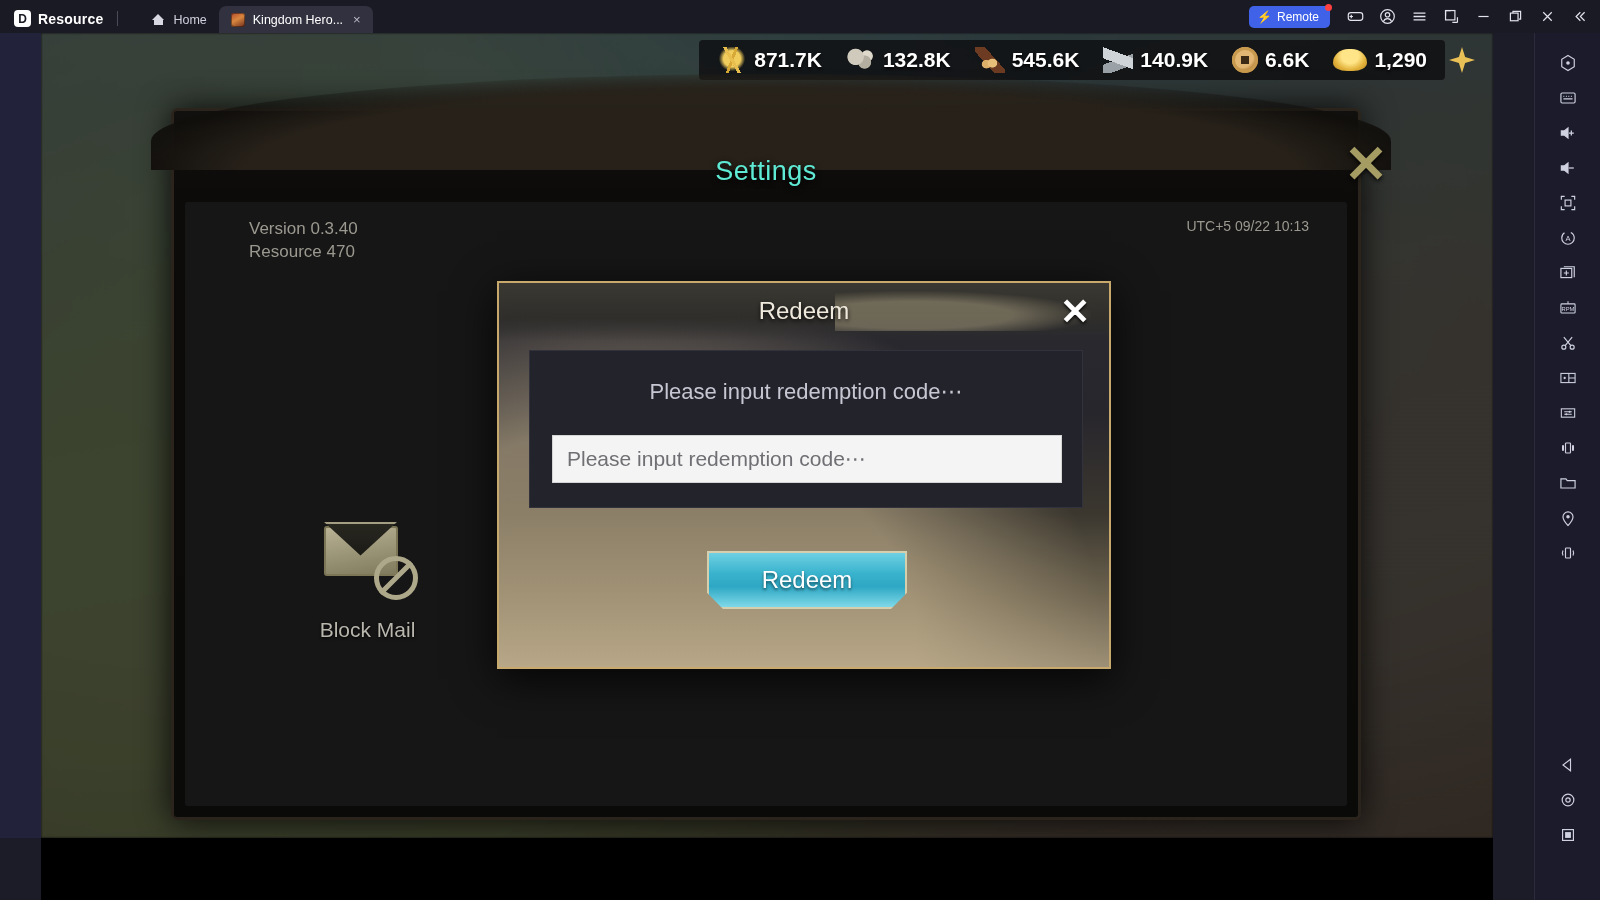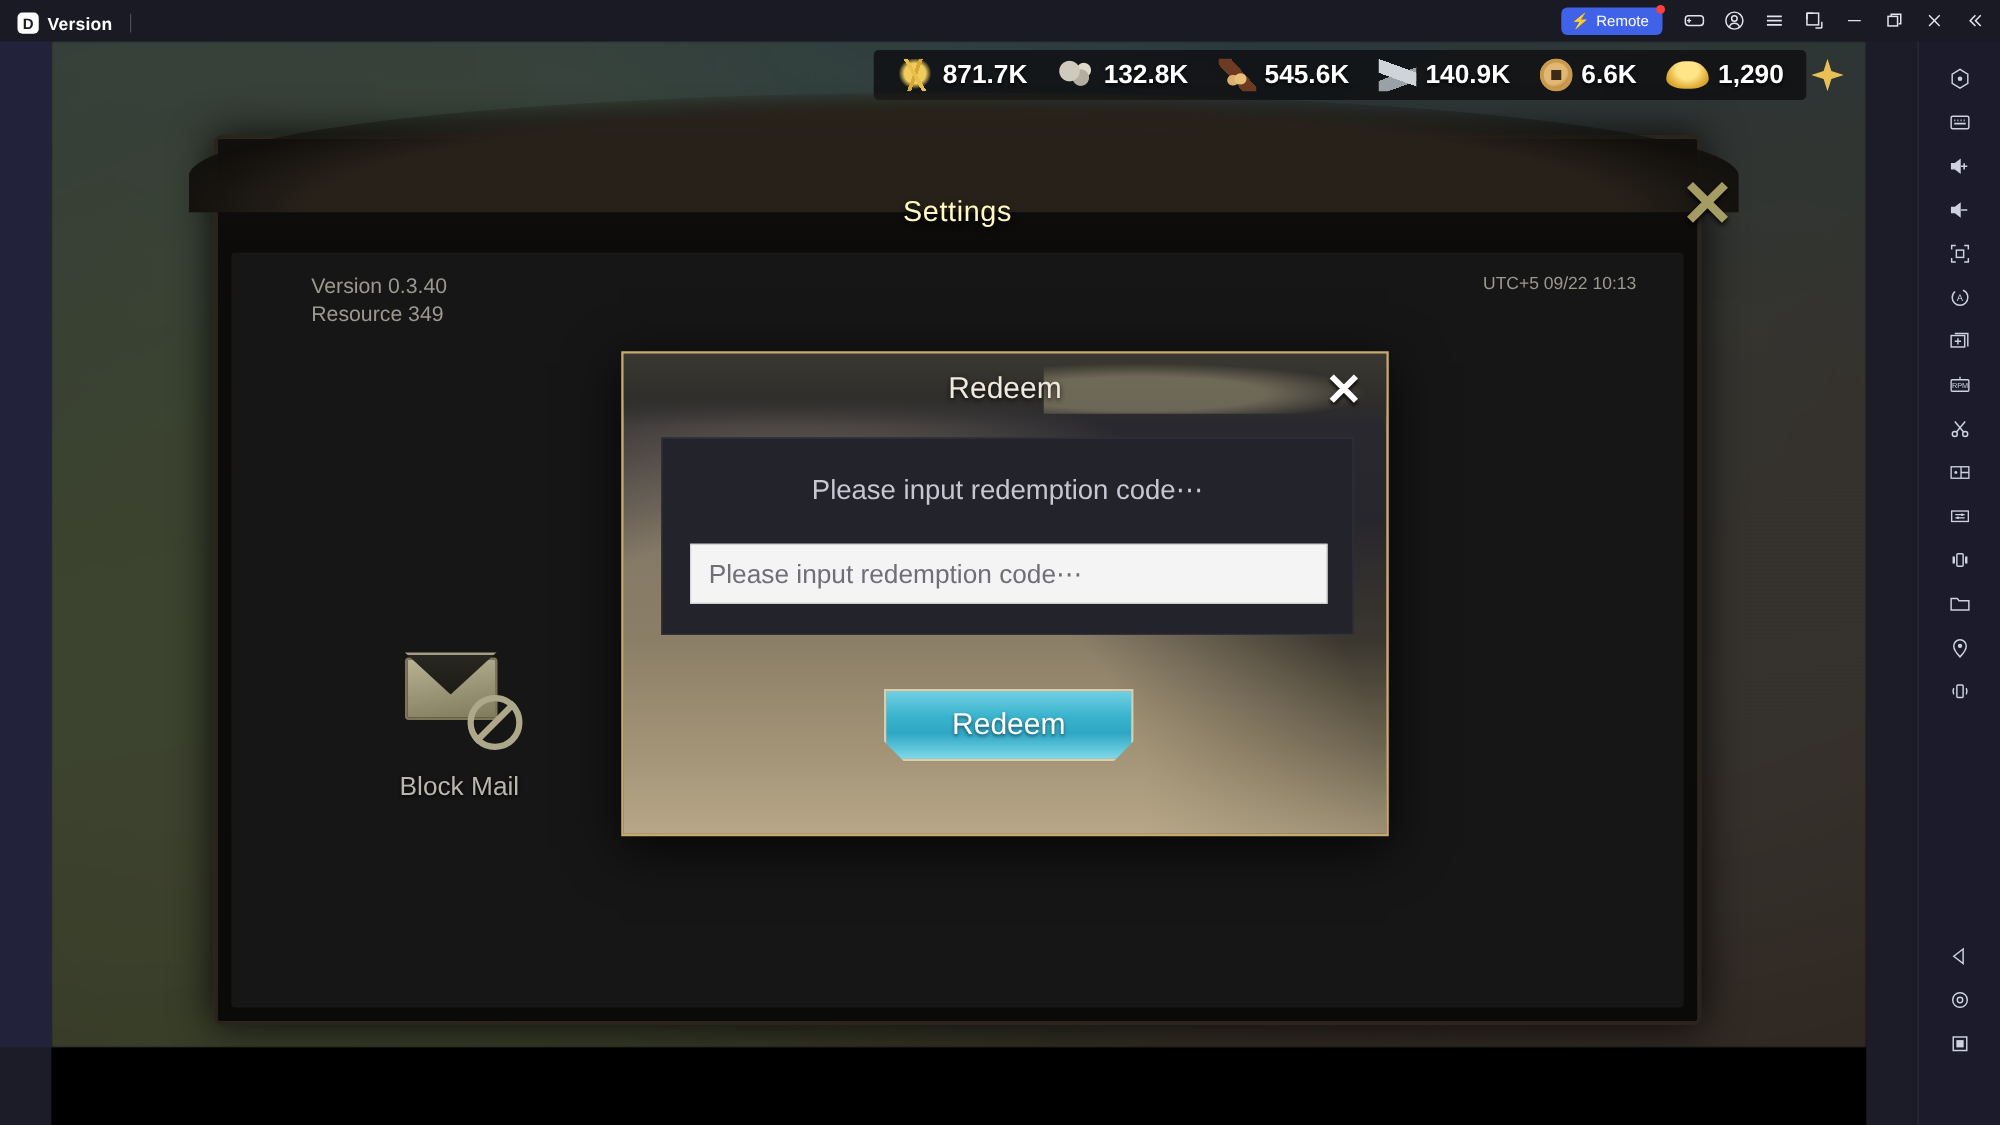--- a/index.html
+++ b/index.html
@@ -344,7 +344,7 @@
   <div class="titlebar">
     <div class="brand">
       <div class="brand-logo">D</div>
-      <div class="brand-name">Version</div>
+      <div class="brand-name">Resource</div>
     </div>
     <div class="brand-sep"></div>
 

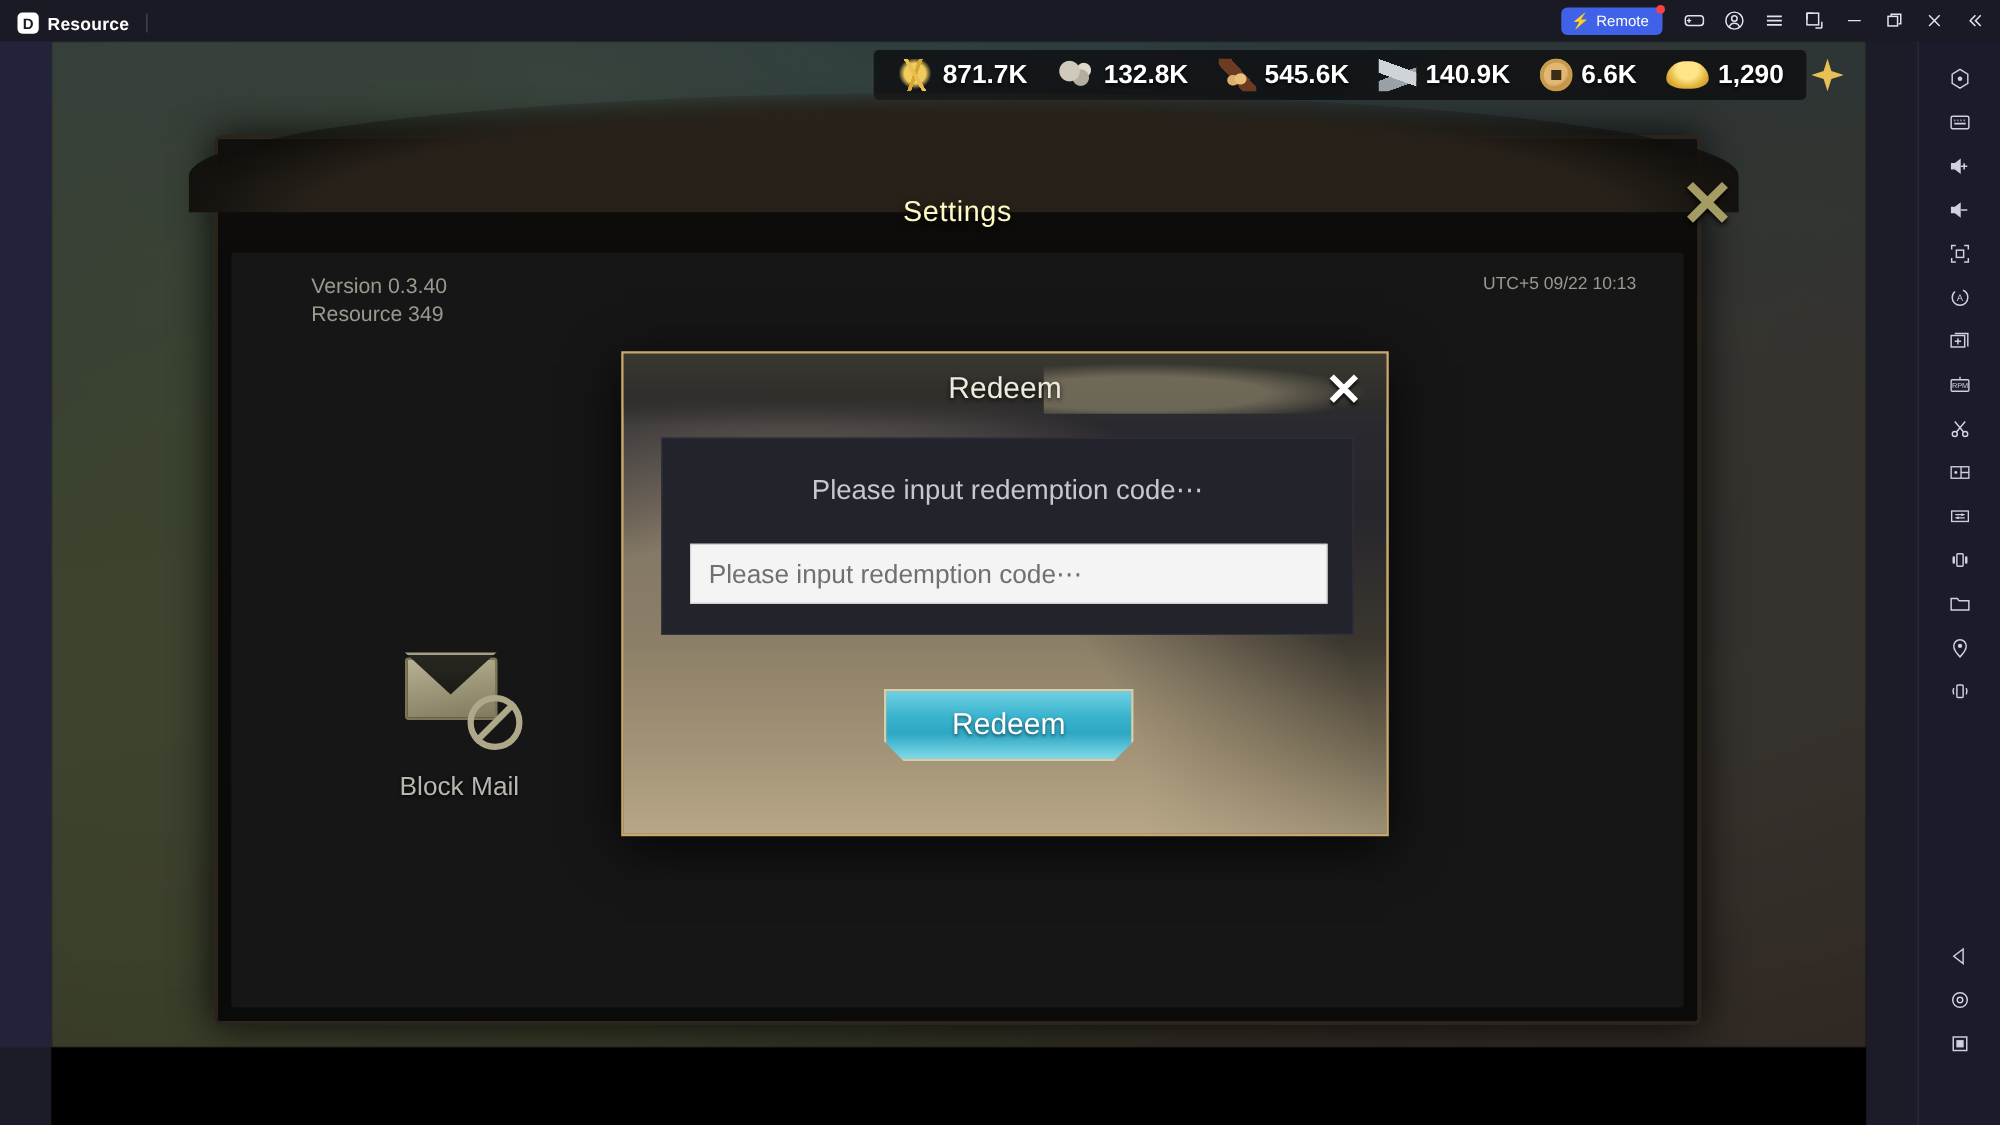--- a/index.html
+++ b/index.html
@@ -348,6 +348,17 @@
     </div>
     <div class="brand-sep"></div>
 
+    <div class="tabs">
+      <div class="tab">
+        <span class="home-ico"></span>
+        <span>Home</span>
+      </div>
+      <div class="tab active">
+        <span class="game-ico"></span>
+        <span>Kingdom Hero...</span>
+        <span class="tab-close">×</span>
+      </div>
+    </div>
 
     <div class="win-right">
       <div class="remote-btn">

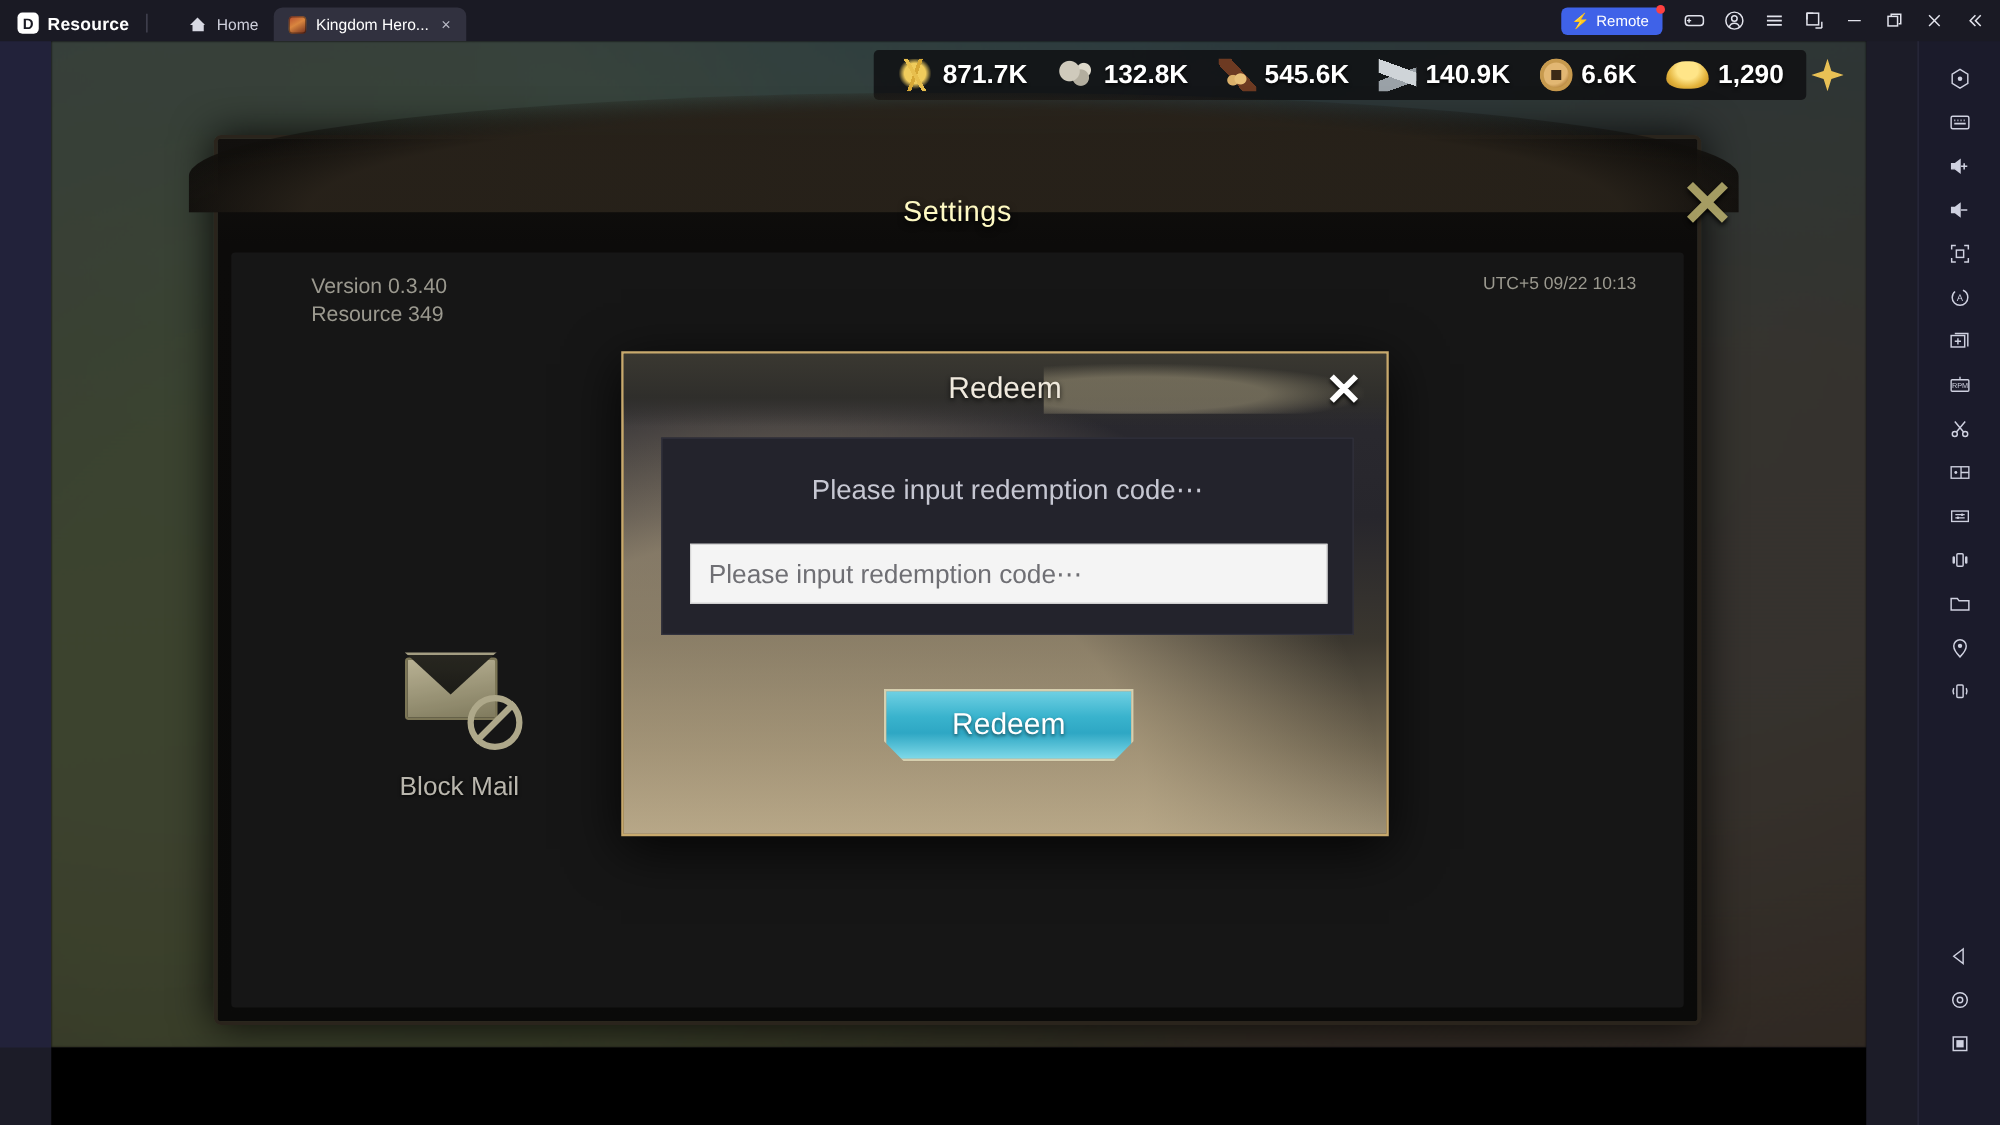--- a/index.html
+++ b/index.html
@@ -166,7 +166,7 @@
   }
   .sp-title{
     position:absolute; left:0; right:0; top:48px; text-align:center;
-    color:#fef9c3; font-size:23px; letter-spacing:.5px;
+    color:#5eead4; font-size:27px; letter-spacing:.5px;
     text-shadow:0 2px 6px rgba(0,0,0,.9);
   }
   .sp-close{

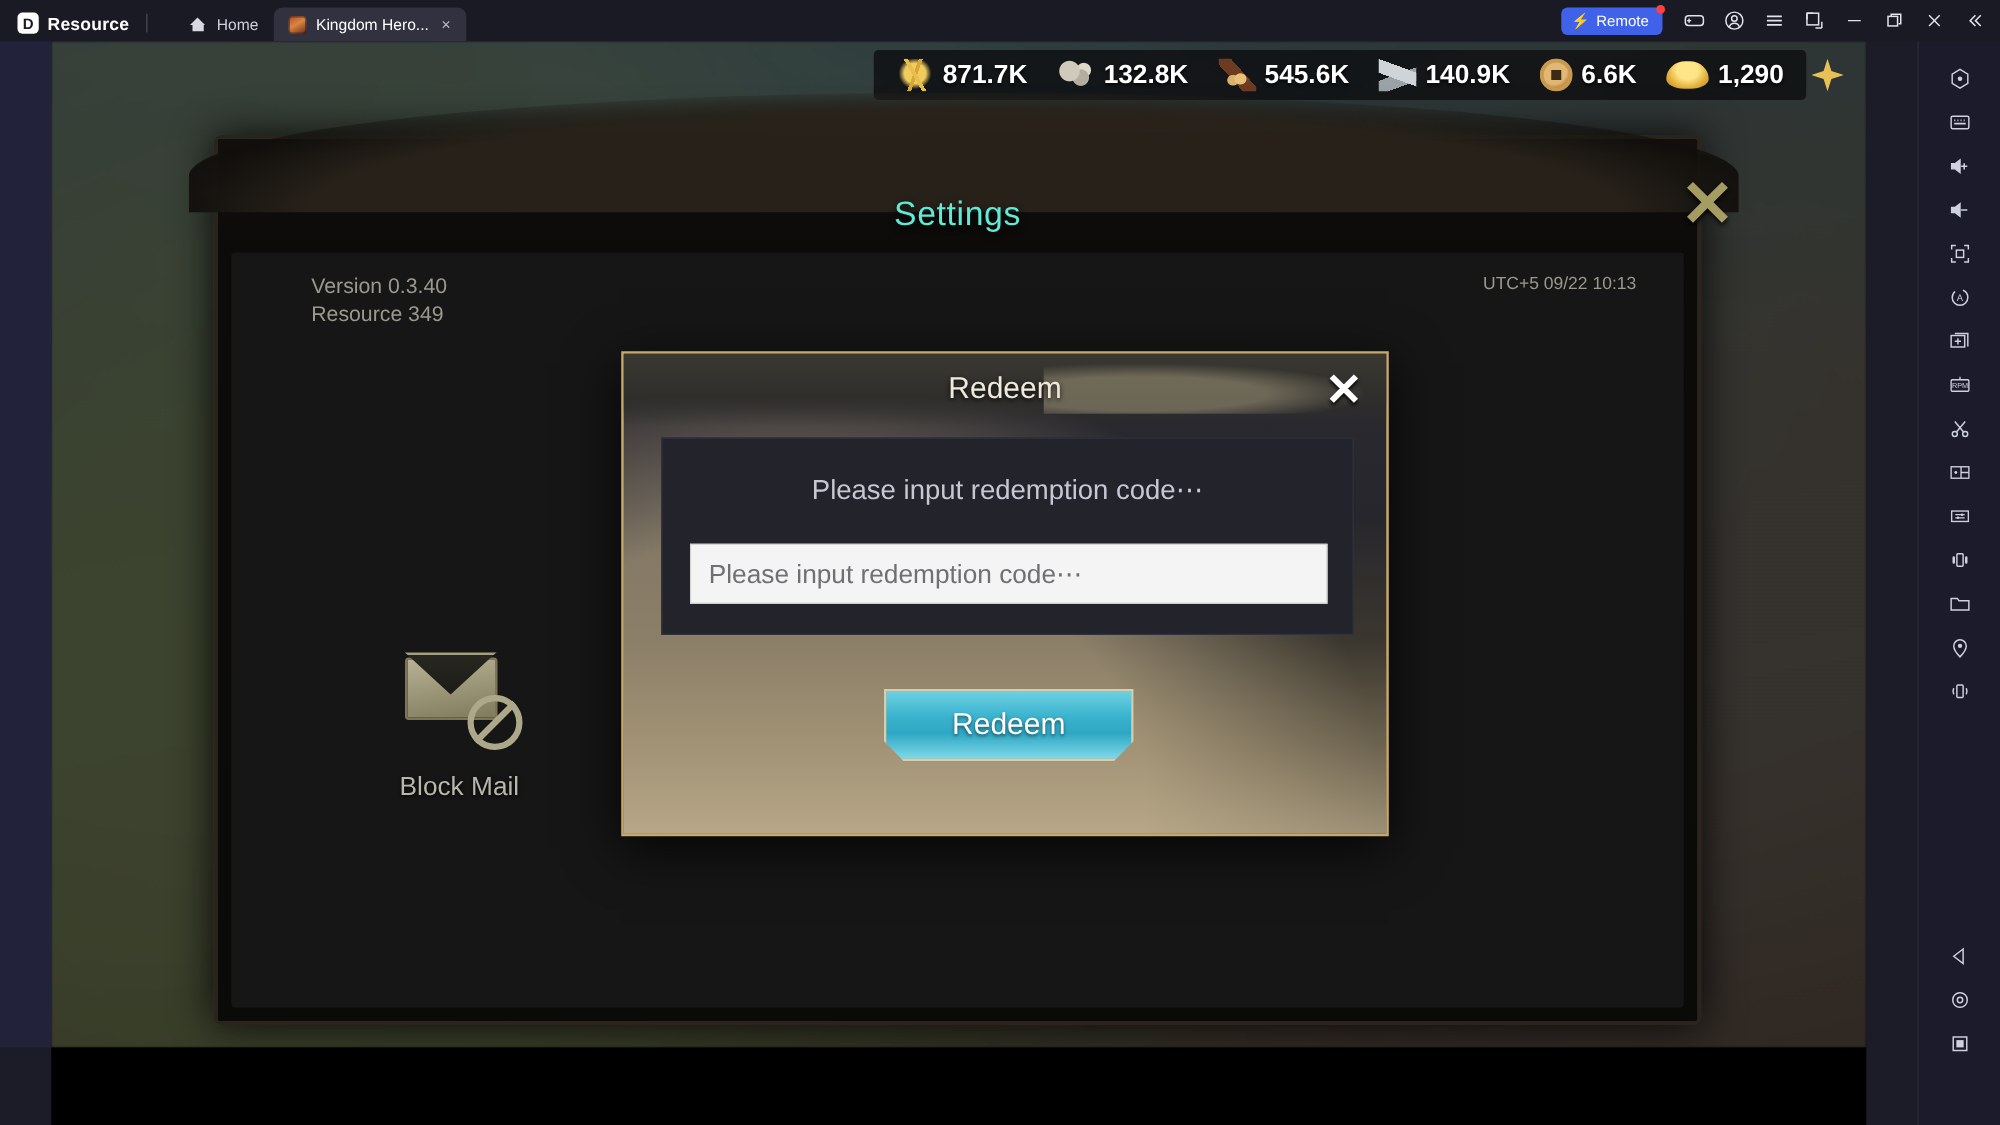--- a/index.html
+++ b/index.html
@@ -460,7 +460,7 @@
       <div class="sp-inner">
         <div class="sp-meta-left">
           <div>Version  0.3.40</div>
-          <div>Resource 349</div>
+          <div>Resource 470</div>
         </div>
         <div class="sp-meta-right">UTC+5 09/22 10:13</div>
 

